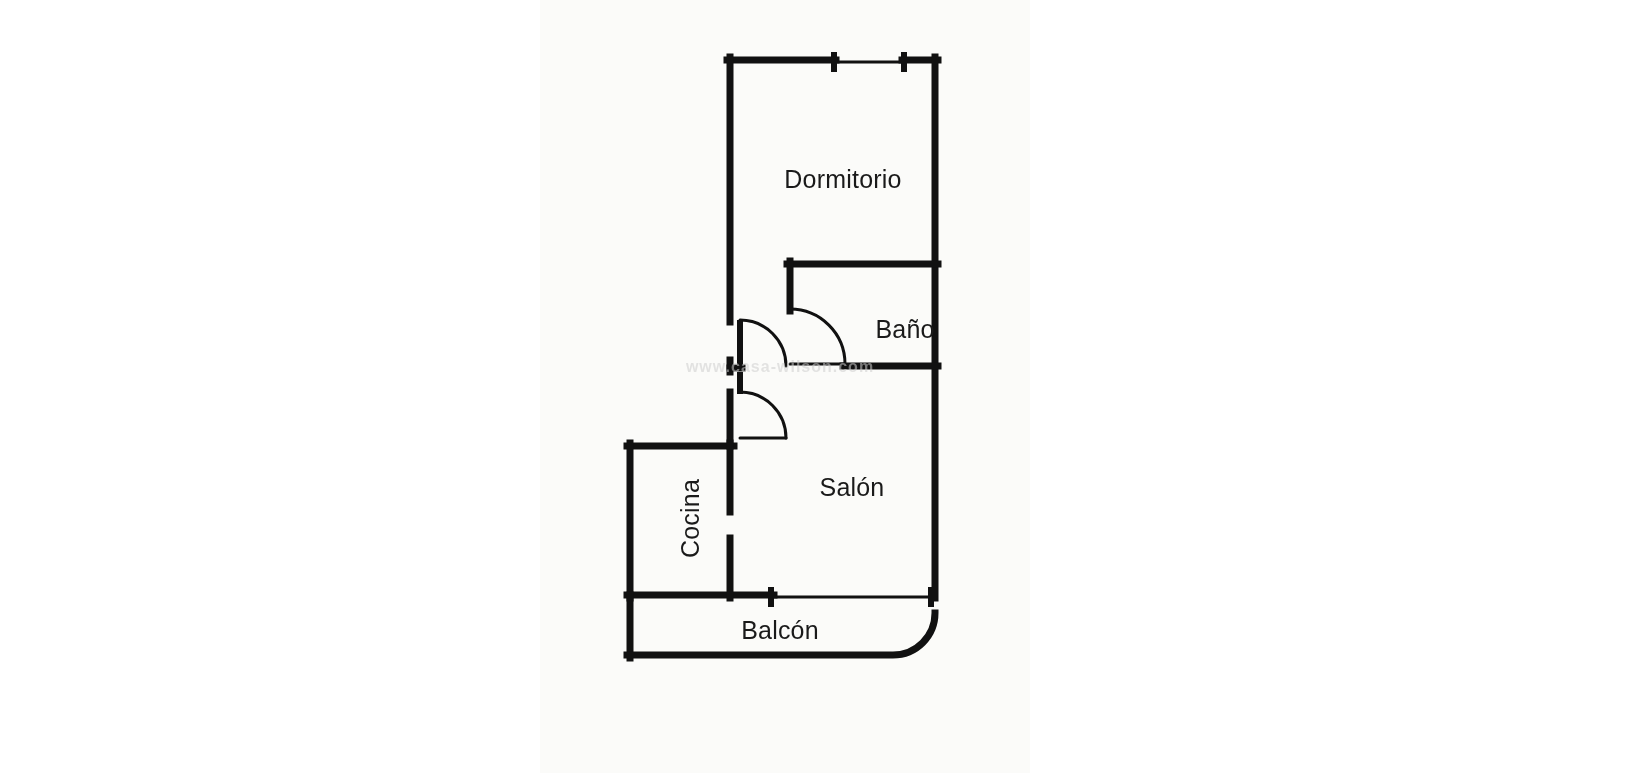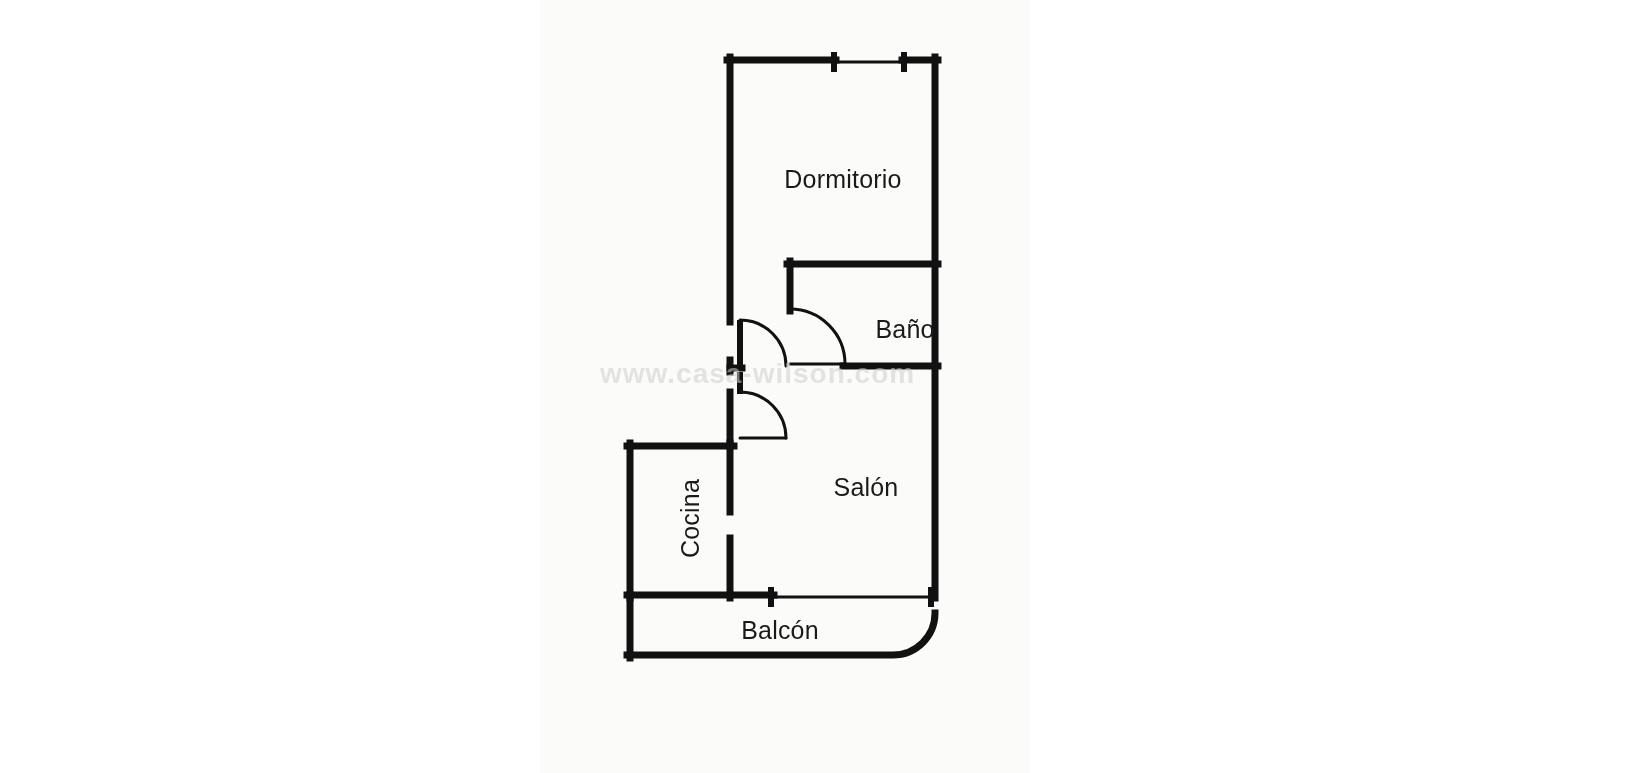--- a/index.html
+++ b/index.html
@@ -61,10 +61,10 @@
     left: 600px;
     top: 358px;
     width: 360px;
-    text-align: left;
+    text-align: center;
     color: #cfcfcf;
     font-family: "Liberation Sans", sans-serif;
-    font-size: 28px;
+    font-size: 16px;
     font-weight: 700;
     letter-spacing: 1px;
     white-space: nowrap;

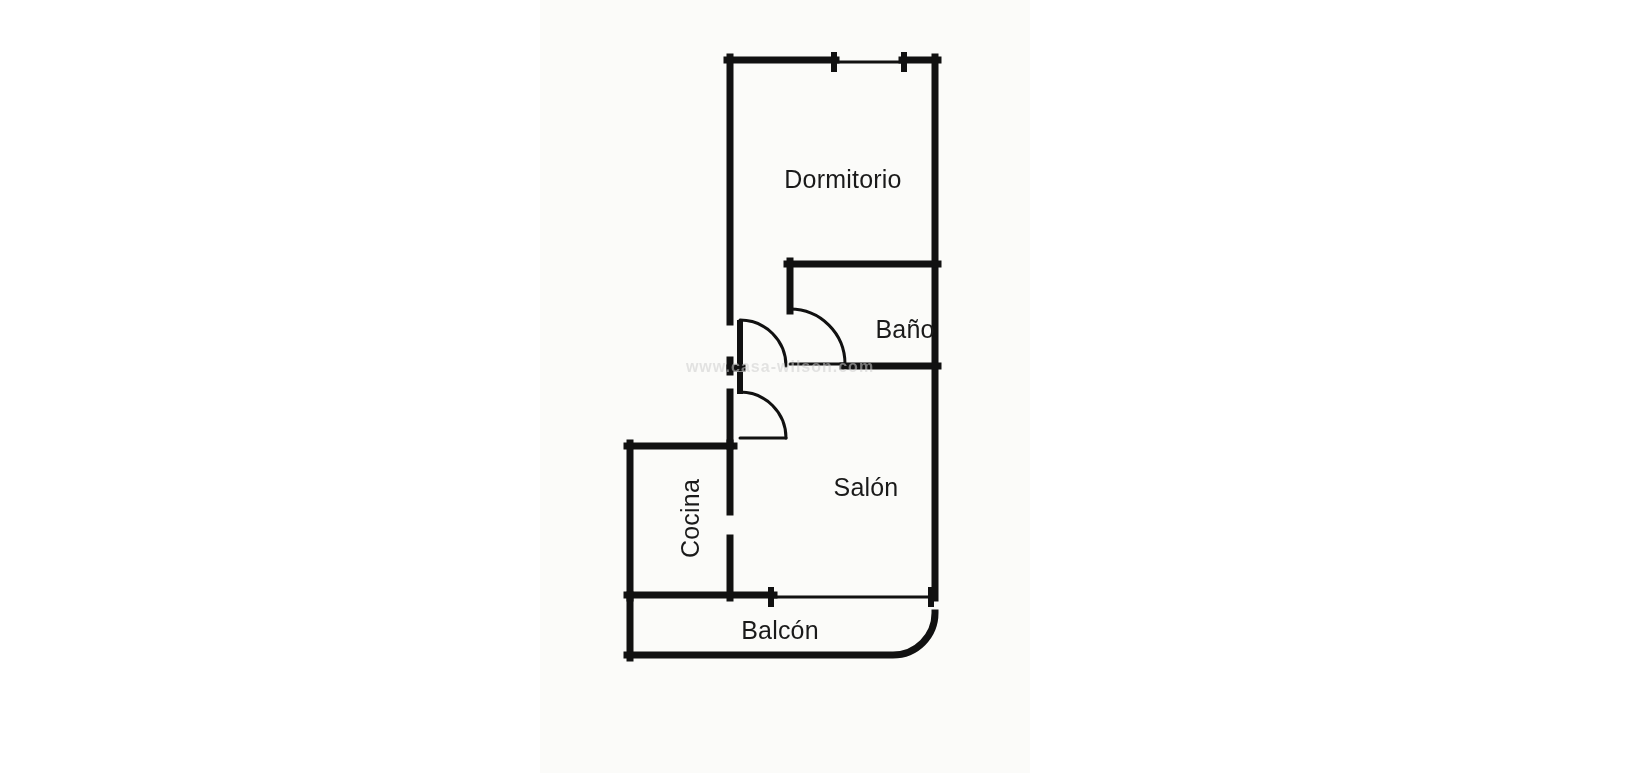--- a/index.html
+++ b/index.html
@@ -147,7 +147,7 @@
 
   <div class="room-label" style="left:881px; top:329px; transform: translate(-50%, -50%); margin-left: 24px;">Baño</div>
 
-  <div class="room-label" style="left:852px; top:487px; transform: translate(-50%, -50%); margin-left: 14px;">Salón</div>
+  <div class="room-label" style="left:852px; top:487px; transform: translate(-50%, -50%);">Salón</div>
 
   <div class="room-label vertical" style="left:676px; top:558px; transform-origin: left top; transform: rotate(-90deg);">Cocina</div>
 

